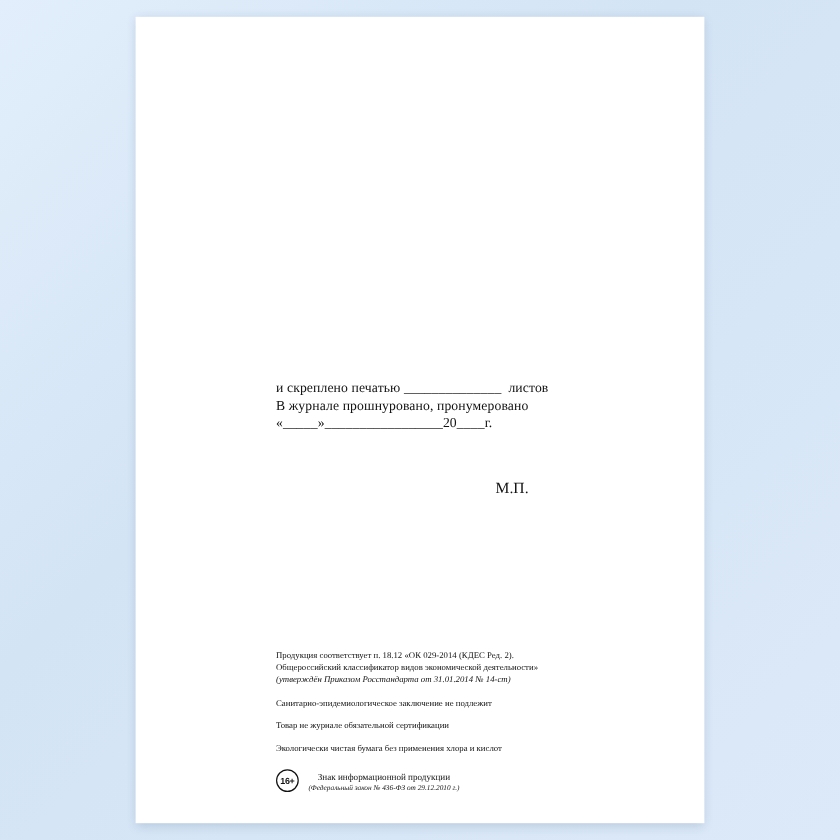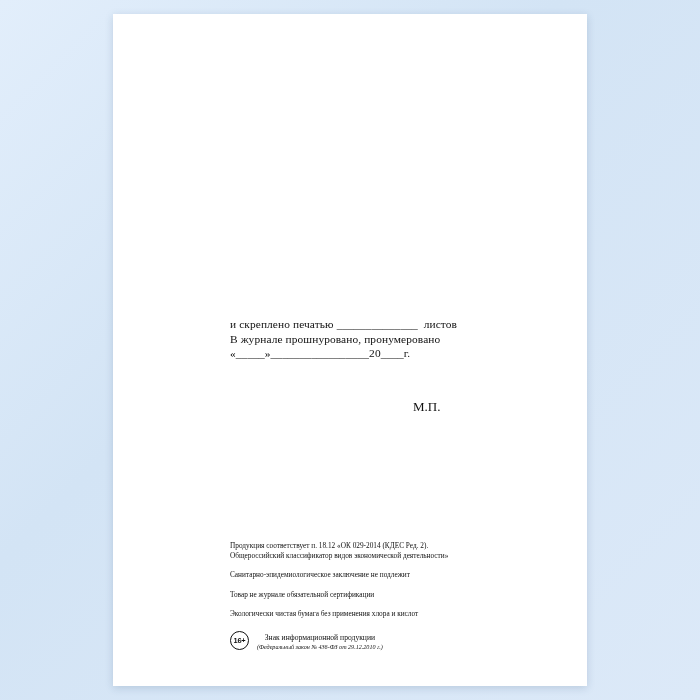--- a/index.html
+++ b/index.html
@@ -132,6 +132,7 @@
       <div class="bottom-block">
         <div class="bb-line">Продукция соответствует п. 18.12 «ОК 029-2014 (КДЕС Ред. 2).</div>
         <div class="bb-line">Общероссийский классификатор видов экономической деятельности»</div>
+        <div class="bb-line bb-italic">(утверждён Приказом Росстандарта от 31.01.2014 № 14-ст)</div>
 
         <div class="bb-gap"></div>
         <div class="bb-line">Санитарно-эпидемиологическое заключение не подлежит</div>

